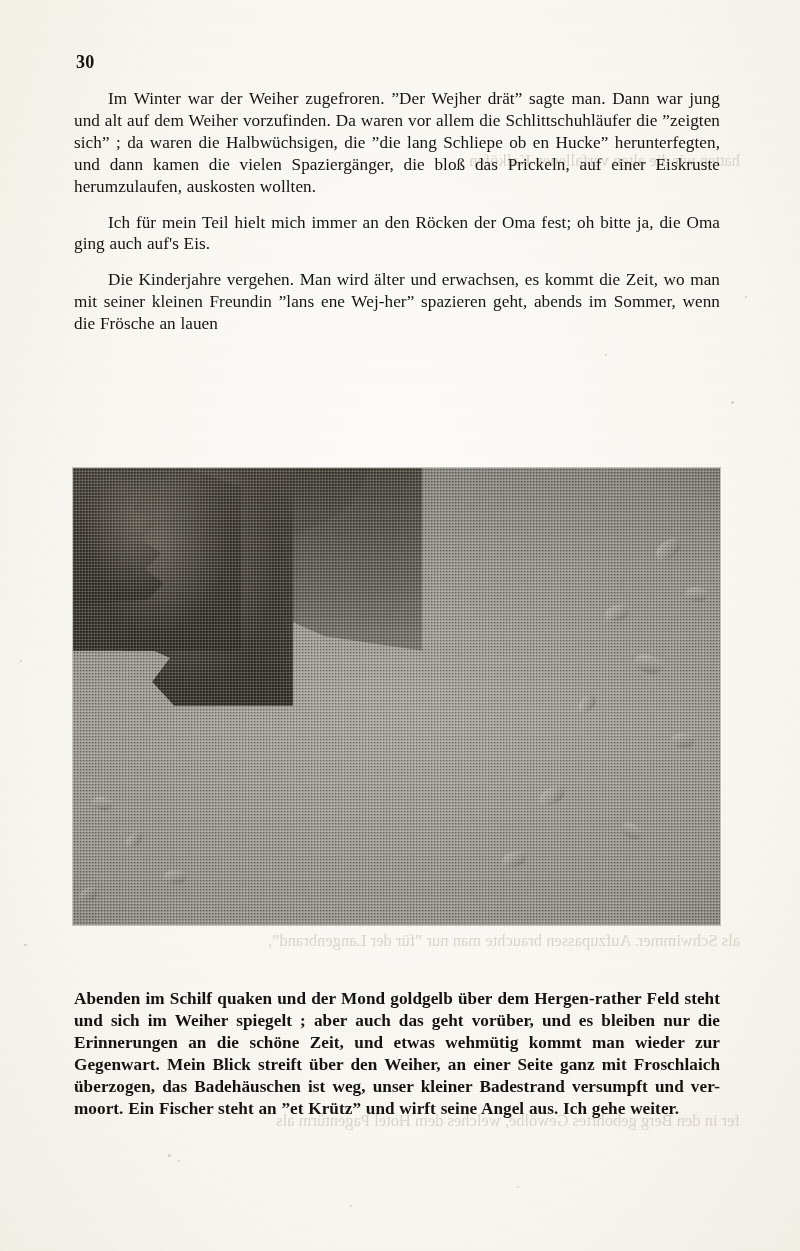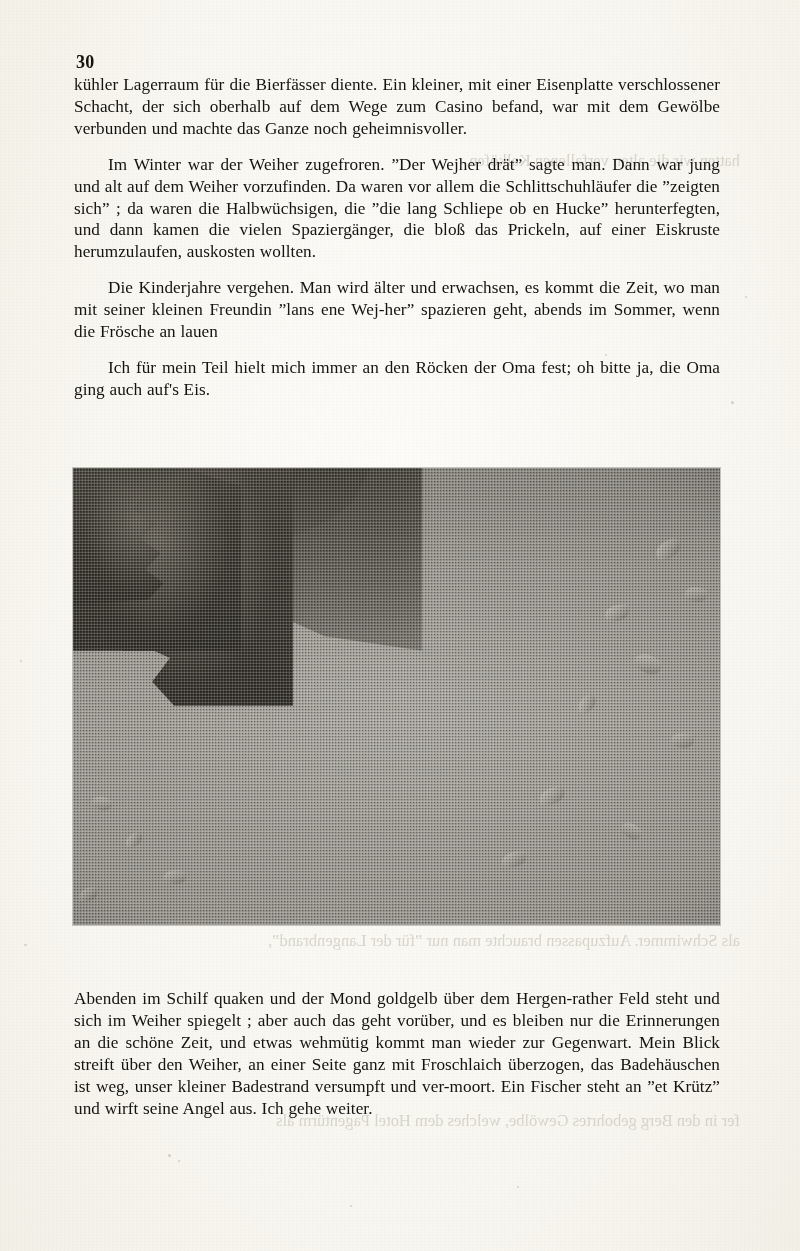--- a/index.html
+++ b/index.html
@@ -265,7 +265,6 @@
     <div class="page-number">30</div>
 
     <div class="col" style="top:74px;">
-      <p class="body">kühler Lagerraum für die Bierfässer diente. Ein kleiner, mit einer Eisenplatte verschlossener Schacht, der sich oberhalb auf dem Wege zum Casino befand, war mit dem Gewölbe verbunden und machte das Ganze noch geheimnisvoller.</p>
       <p class="body indent gap">Im Winter war der Weiher zugefroren. ”Der Wejher drät” sagte man. Dann war jung und alt auf dem Weiher vorzufinden. Da waren vor allem die Schlittschuhläufer die ”zeigten sich” ; da waren die Halbwüchsigen, die ”die lang Schliepe ob en Hucke” herunterfegten, und dann kamen die vielen Spaziergänger, die bloß das Prickeln, auf einer Eiskruste herumzulaufen, auskosten wollten.</p>
       <p class="body indent gap">Die Kinderjahre vergehen. Man wird älter und erwachsen, es kommt die Zeit, wo man mit seiner kleinen Freundin ”lans ene Wej-her” spazieren geht, abends im Sommer, wenn die Frösche an lauen</p>
       <p class="body indent gap">Ich für mein Teil hielt mich immer an den Röcken der Oma fest; oh bitte ja, die Oma ging auch auf's Eis.</p>

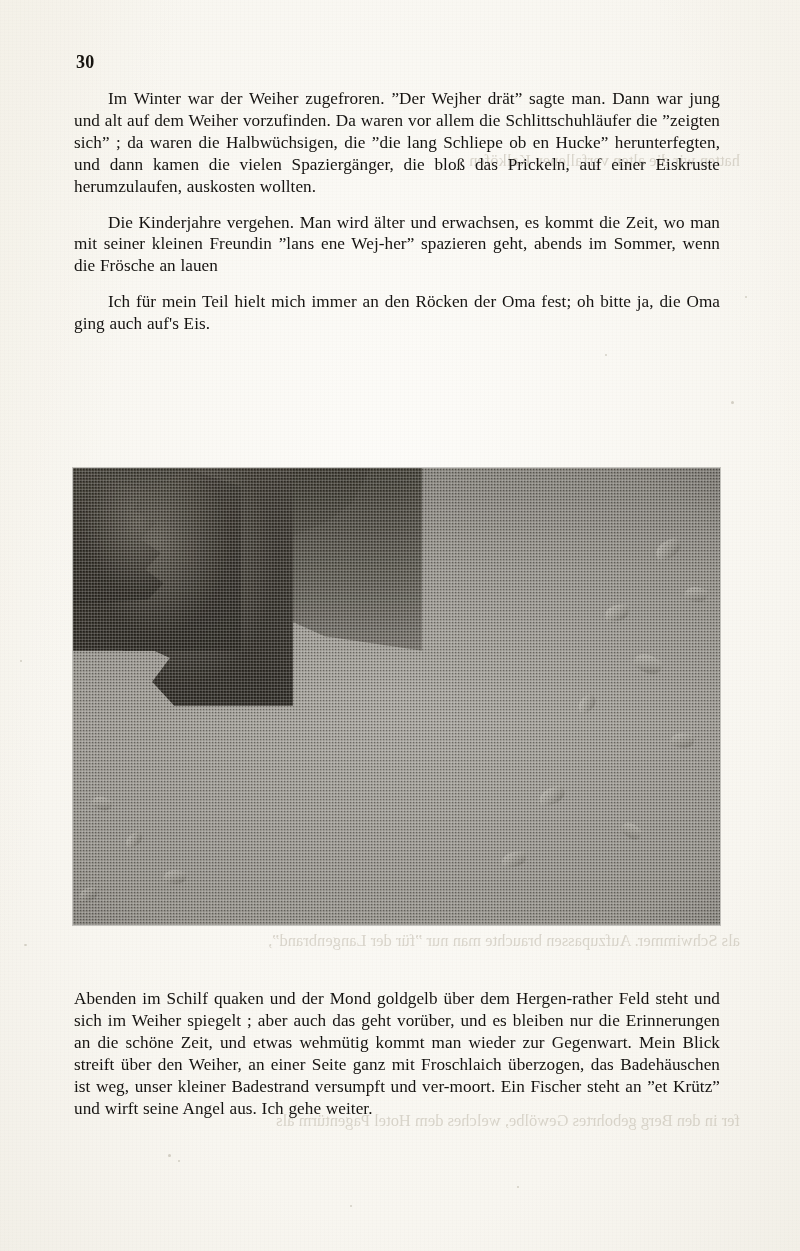--- a/index.html
+++ b/index.html
@@ -266,8 +266,8 @@
 
     <div class="col" style="top:74px;">
       <p class="body indent gap">Im Winter war der Weiher zugefroren. ”Der Wejher drät” sagte man. Dann war jung und alt auf dem Weiher vorzufinden. Da waren vor allem die Schlittschuhläufer die ”zeigten sich” ; da waren die Halbwüchsigen, die ”die lang Schliepe ob en Hucke” herunterfegten, und dann kamen die vielen Spaziergänger, die bloß das Prickeln, auf einer Eiskruste herumzulaufen, auskosten wollten.</p>
+      <p class="body indent gap">Ich für mein Teil hielt mich immer an den Röcken der Oma fest; oh bitte ja, die Oma ging auch auf's Eis.</p>
       <p class="body indent gap">Die Kinderjahre vergehen. Man wird älter und erwachsen, es kommt die Zeit, wo man mit seiner kleinen Freundin ”lans ene Wej-her” spazieren geht, abends im Sommer, wenn die Frösche an lauen</p>
-      <p class="body indent gap">Ich für mein Teil hielt mich immer an den Röcken der Oma fest; oh bitte ja, die Oma ging auch auf's Eis.</p>
     </div>
 
     <div class="photo">

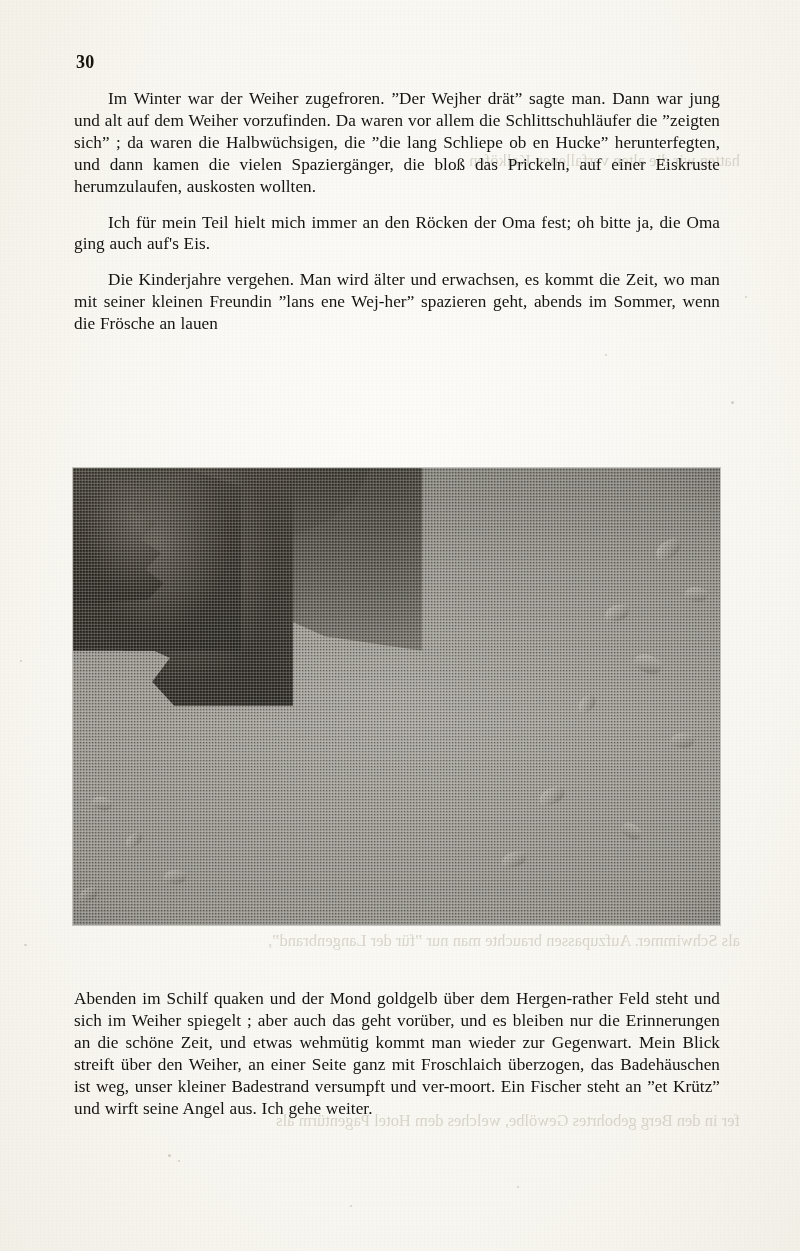--- a/index.html
+++ b/index.html
@@ -306,7 +306,7 @@
       <div class="halftone2"></div>
     </div>
 
-    <div class="col" style="top:988px;">
+    <div class="col" style="top:988px;font-weight:bold;">
       <p class="body">Abenden im Schilf quaken und der Mond goldgelb über dem Hergen-rather Feld steht und sich im Weiher spiegelt ; aber auch das geht vorüber, und es bleiben nur die Erinnerungen an die schöne Zeit, und etwas wehmütig kommt man wieder zur Gegenwart. Mein Blick streift über den Weiher, an einer Seite ganz mit Froschlaich überzogen, das Badehäuschen ist weg, unser kleiner Badestrand versumpft und ver-moort. Ein Fischer steht an ”et Krütz” und wirft seine Angel aus. Ich gehe weiter.</p>
     </div>
 

